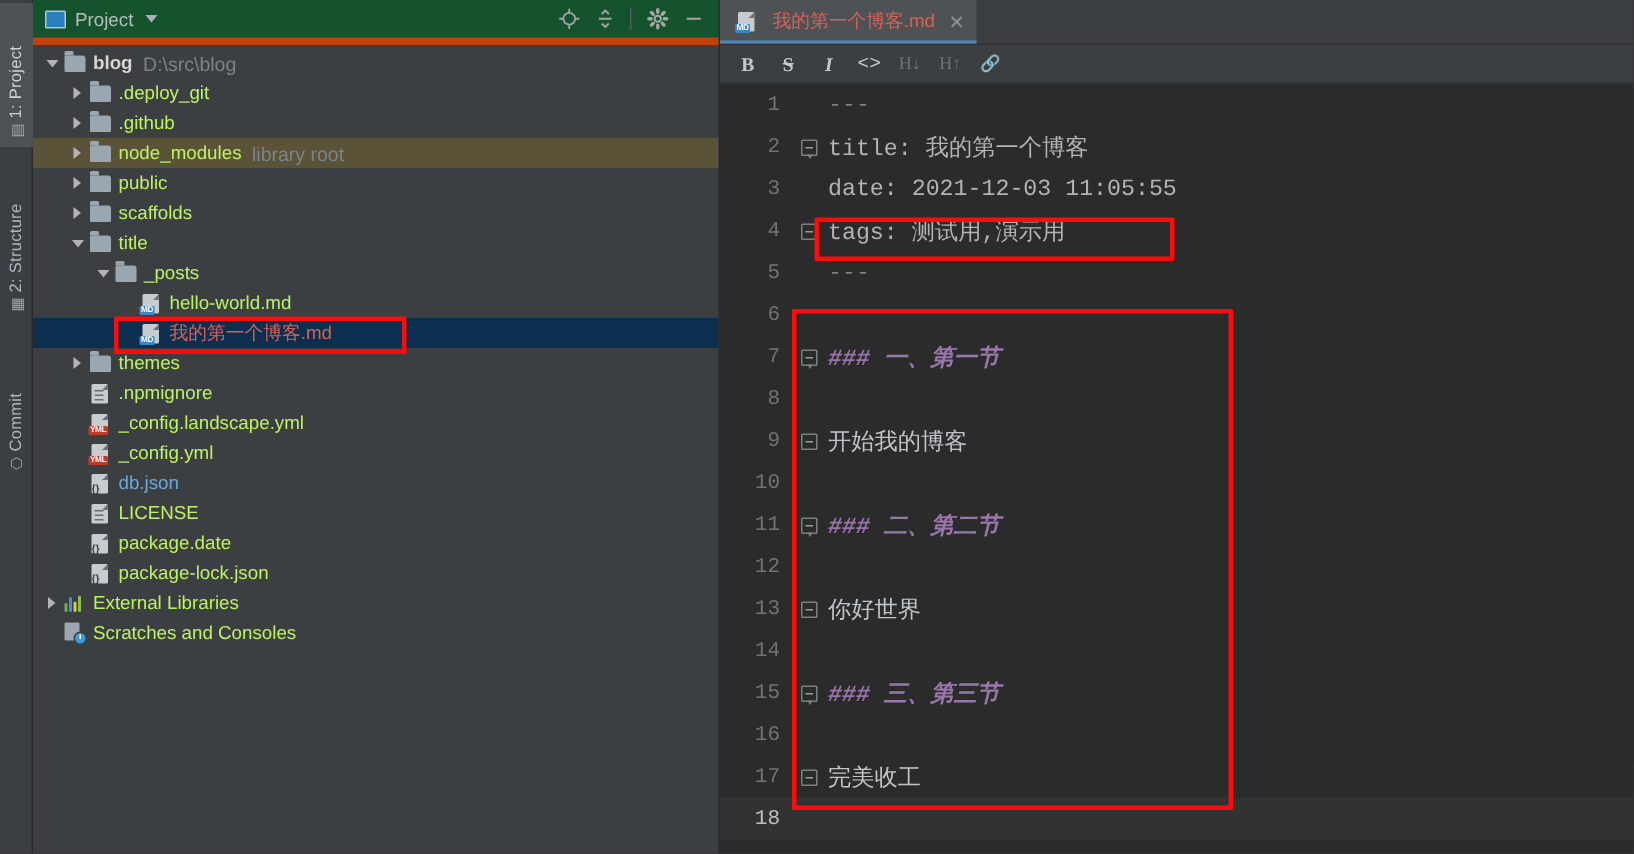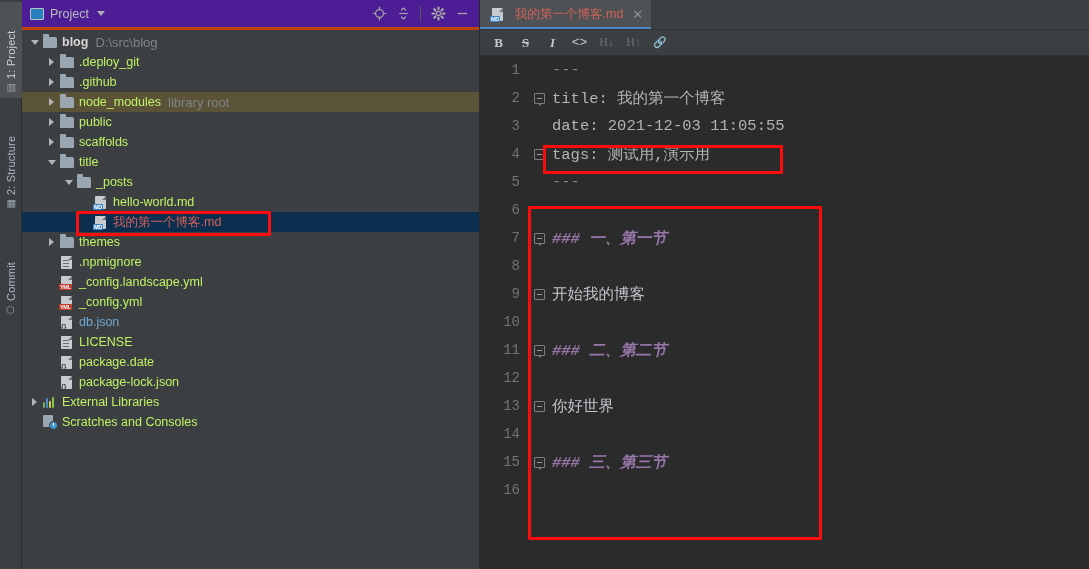--- a/index.html
+++ b/index.html
@@ -75,8 +75,8 @@
     display: flex;
     align-items: center;
     padding: 0 6px 0 8px;
-    background: #4c1d95;
-    border-bottom: 3px solid #c2410c;
+    background: #14532d;
+    border-bottom: 5px solid #c2410c;
   }
   .panel-title-wrap {
     display: flex;

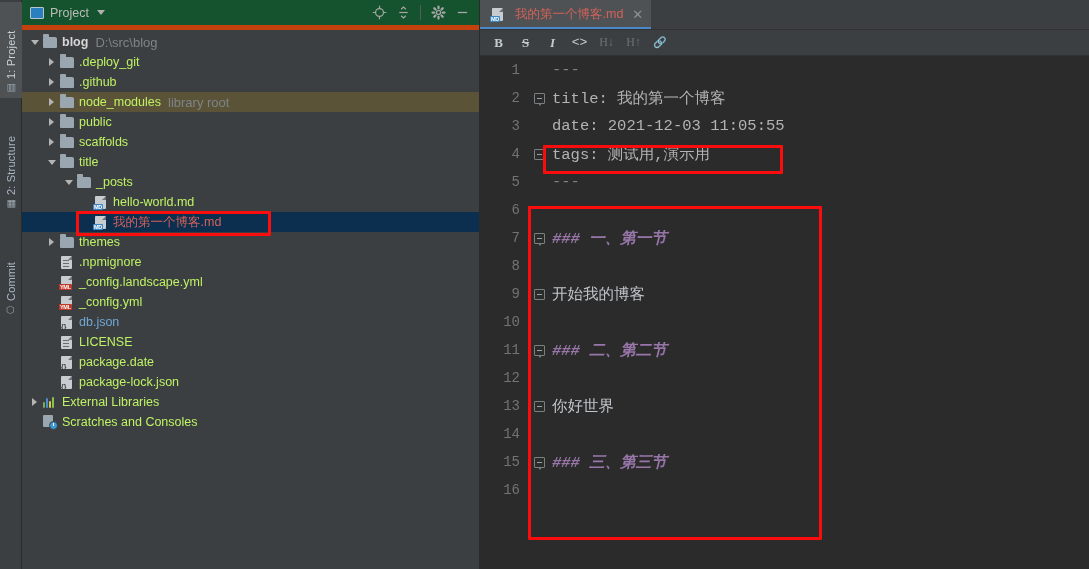--- a/index.html
+++ b/index.html
@@ -787,6 +787,14 @@
             </span>
             <span class="ctext body"></span>
           </div>
+          <div class="cline">
+            <span class="gutter-no">17</span>
+            <span class="foldcol">
+              <span class="foldline"></span>
+              <span class="fold"></span>
+            </span>
+            <span class="ctext body">完美收工</span>
+          </div>
         </div>
     </div>
   </div>

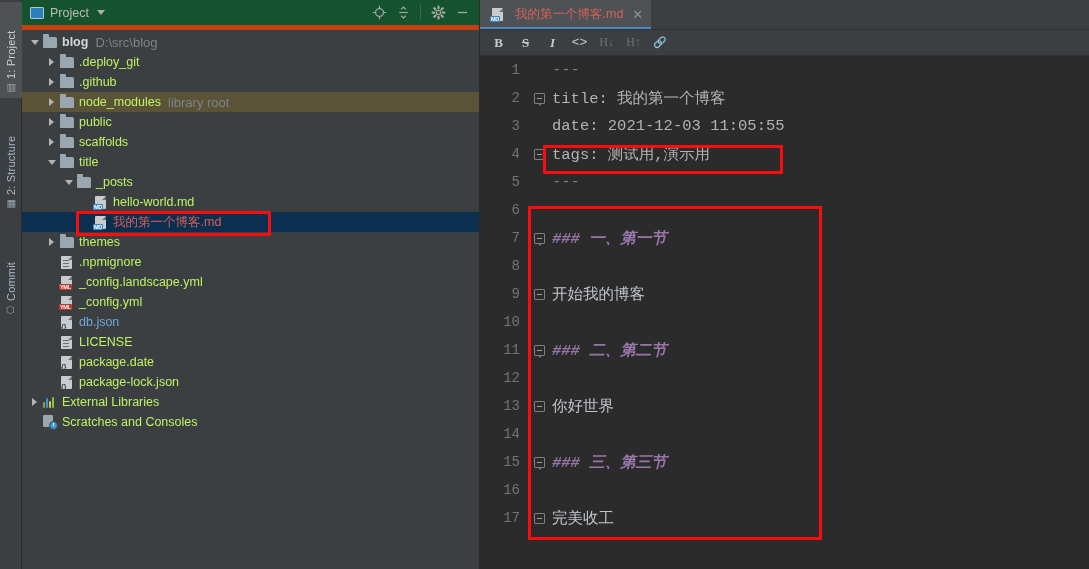--- a/index.html
+++ b/index.html
@@ -795,6 +795,13 @@
             </span>
             <span class="ctext body">完美收工</span>
           </div>
+          <div class="cline current">
+            <span class="gutter-no">18</span>
+            <span class="foldcol">
+              <span class="foldline" style="bottom: 50%;"></span>
+            </span>
+            <span class="ctext body"></span>
+          </div>
         </div>
     </div>
   </div>

